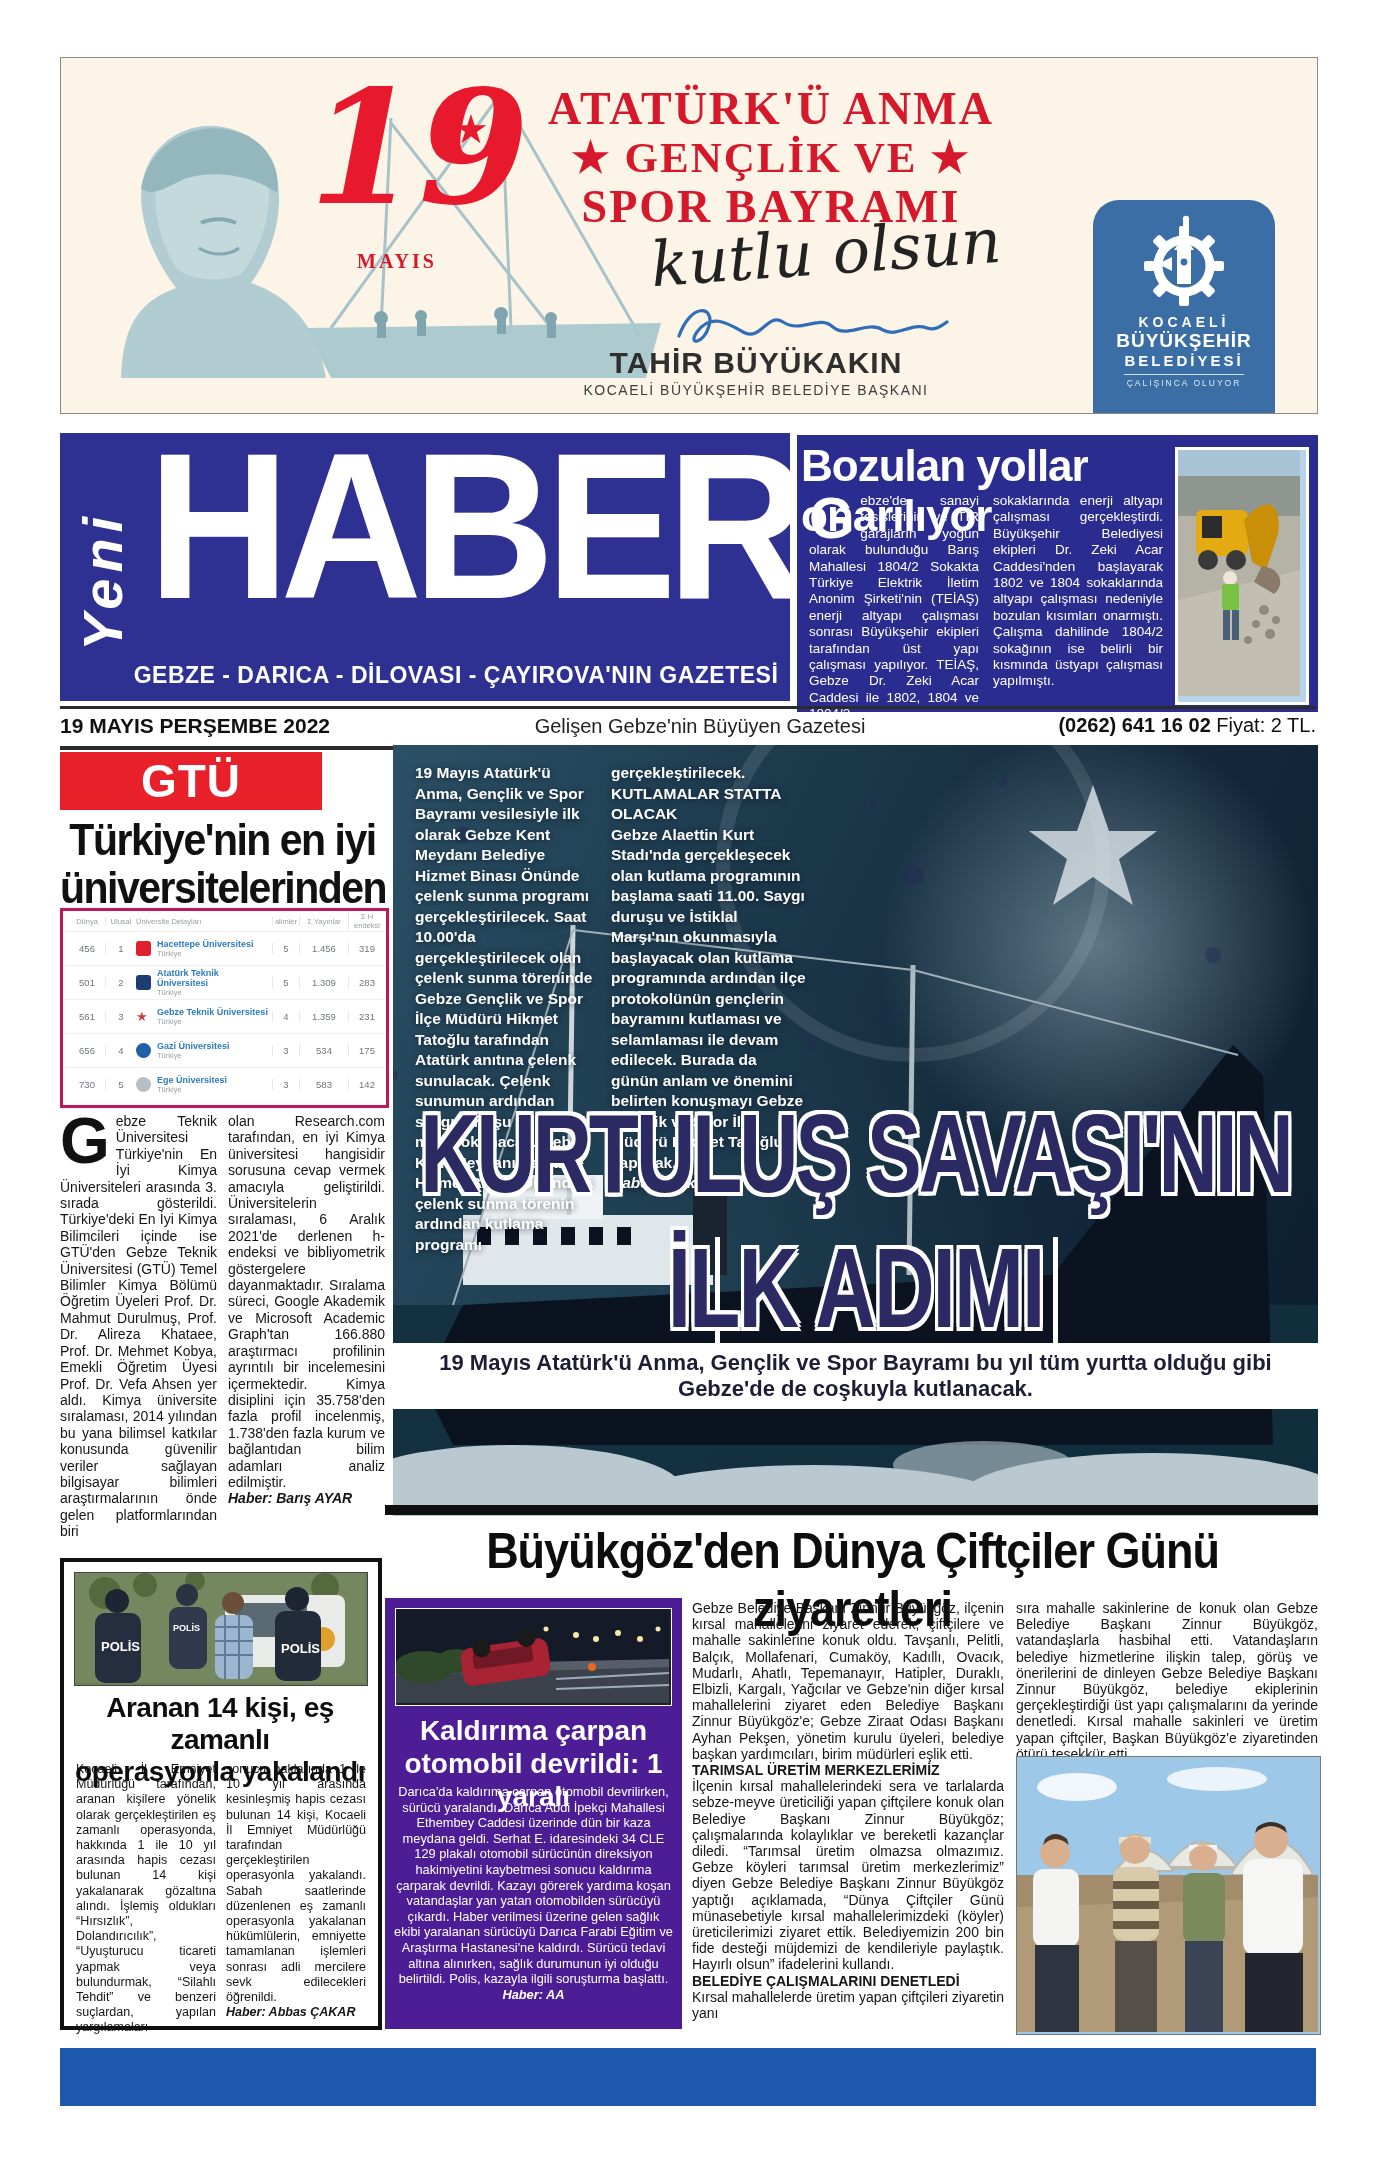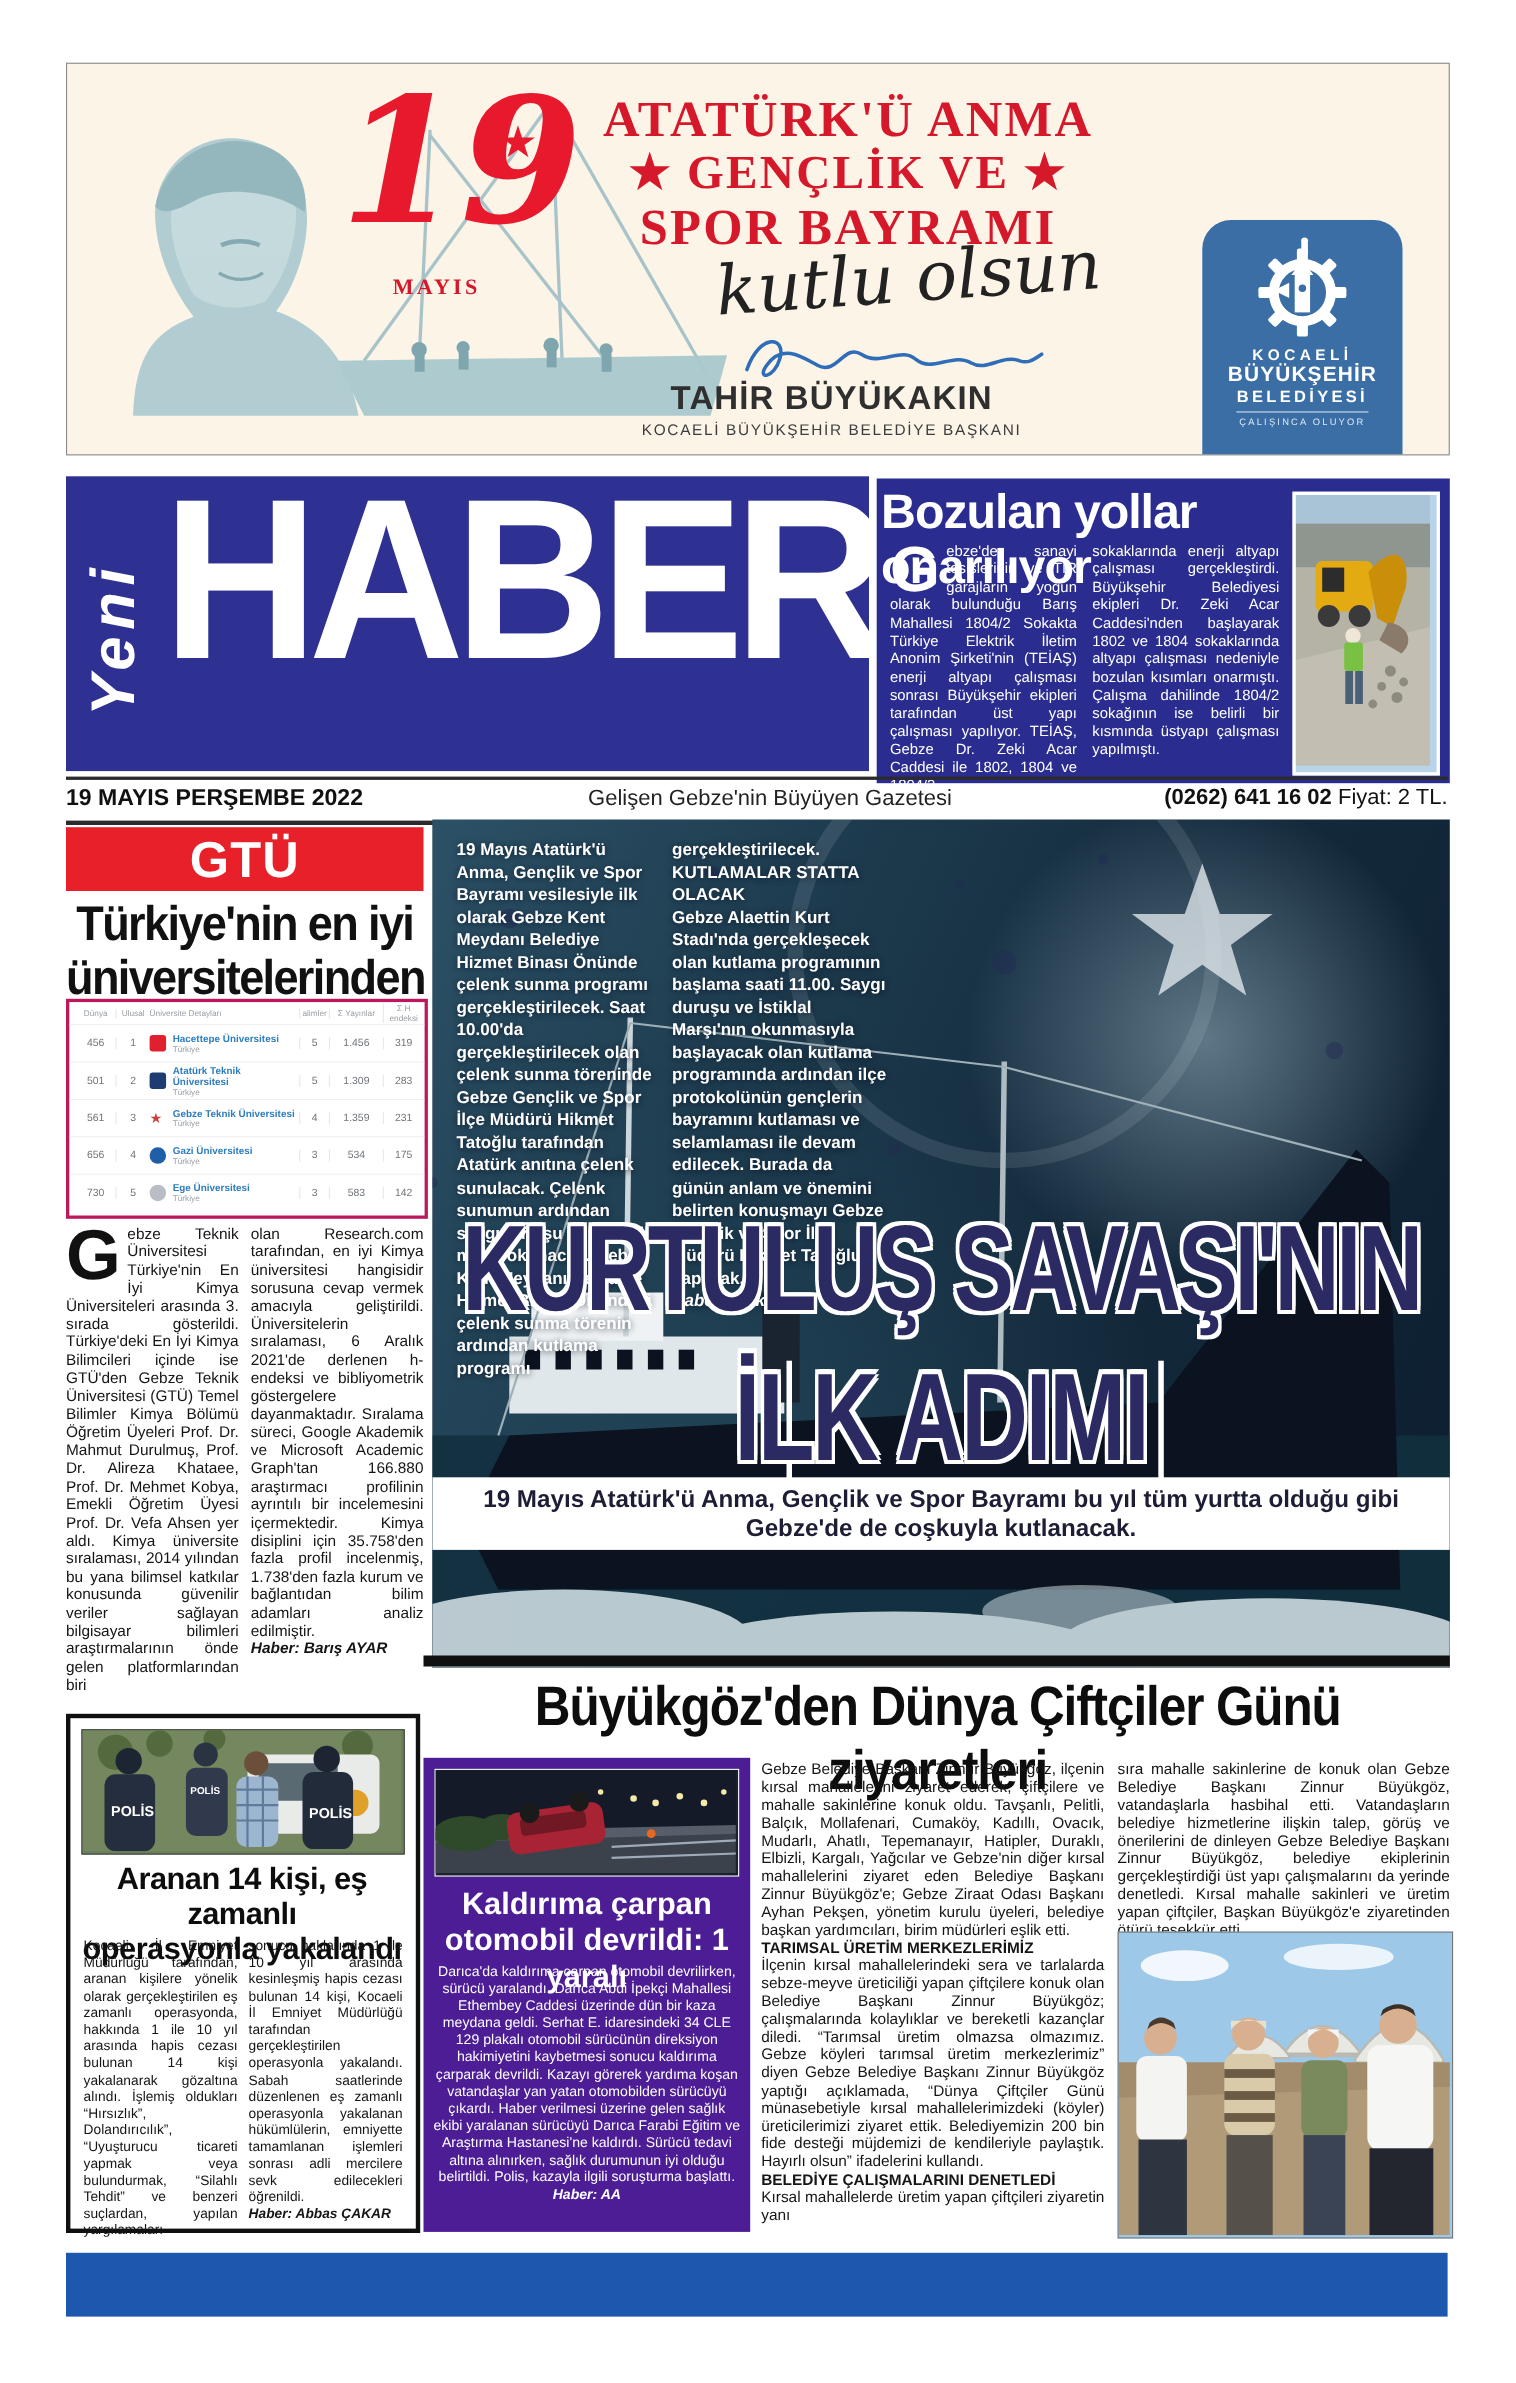--- a/index.html
+++ b/index.html
@@ -209,6 +209,7 @@
   <div class="abs masthead">
     <div class="abs yeni">Yeni</div>
     <div class="abs haber">HABER</div>
+    <div class="abs mast-sub">GEBZE - DARICA - DİLOVASI - ÇAYIROVA'NIN GAZETESİ</div>
   </div>
 
   <div class="abs roads">

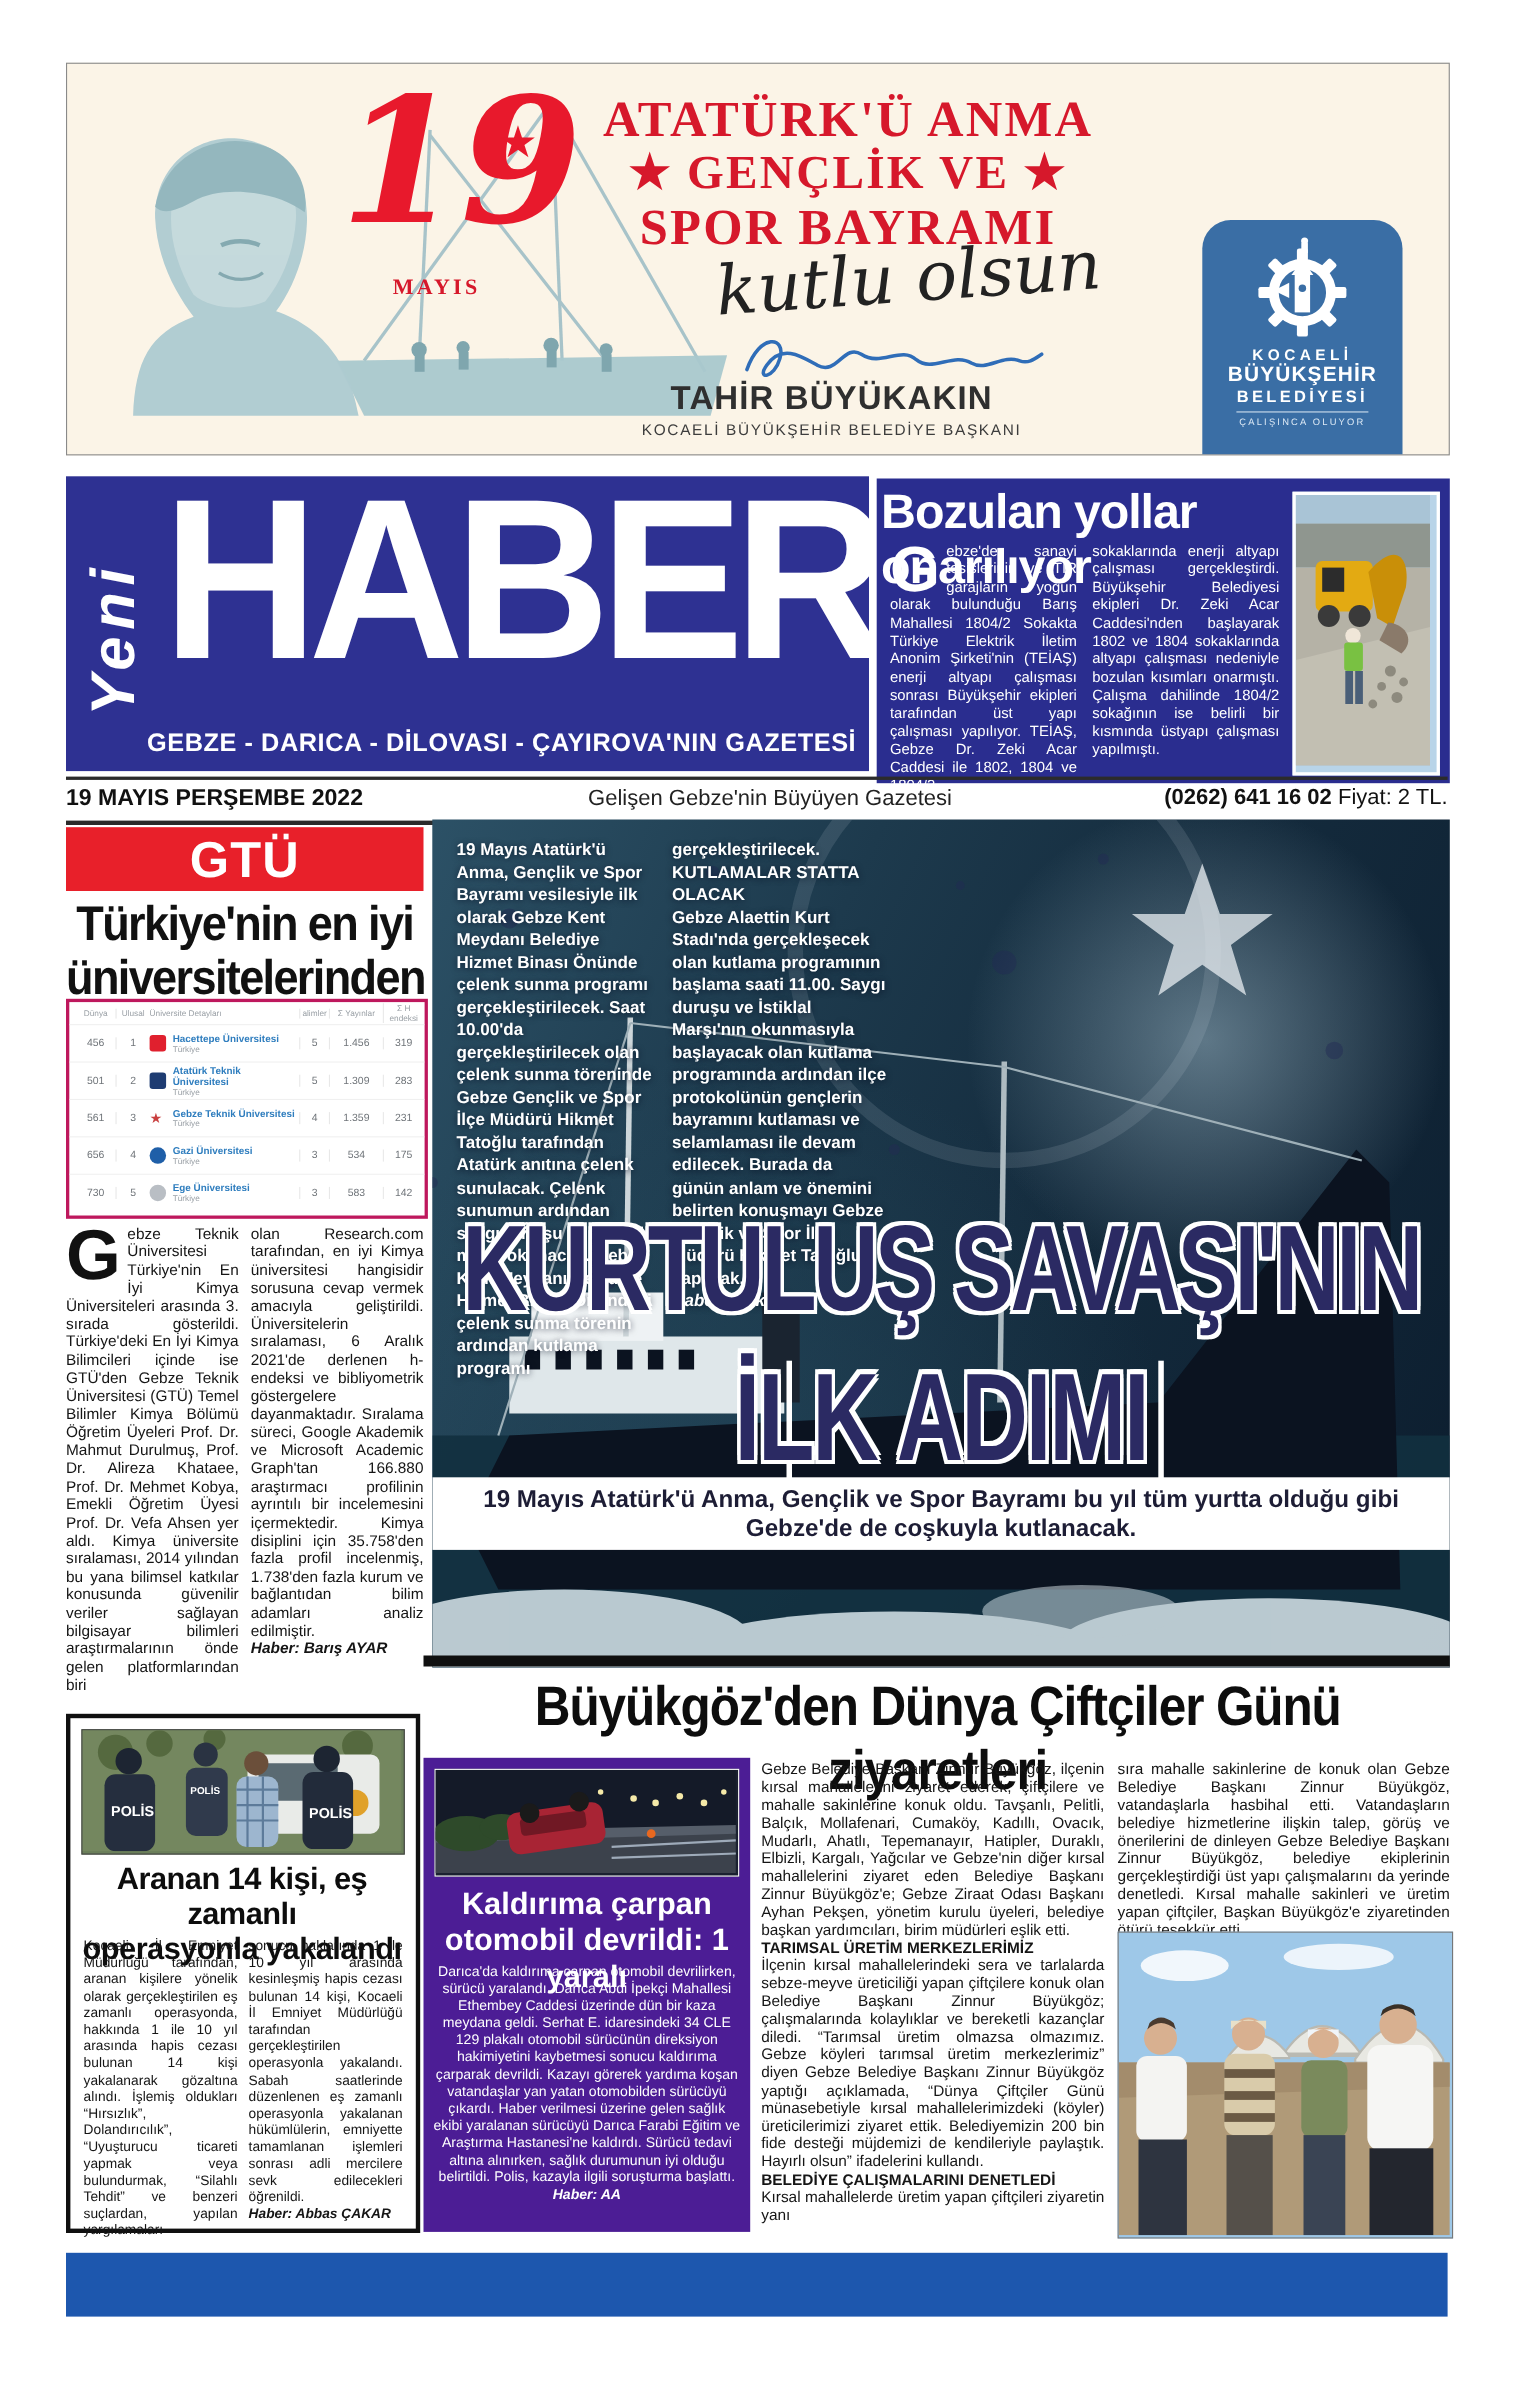--- a/index.html
+++ b/index.html
@@ -56,7 +56,7 @@
   .dateline-right{right:62px;top:714px;font-size:20px;color:#111;}
 
   
-  .gtu-kicker{left:60px;top:752px;width:325px;height:58px;background:#e8202a;color:#fff;
+  .gtu-kicker{left:60px;top:752px;width:262px;height:58px;background:#e8202a;color:#fff;
     text-align:center;font-size:46px;font-weight:800;line-height:58px;letter-spacing:1px;}
   .gtu-h2{left:60px;top:816px;width:325px;text-align:center;font-size:41px;line-height:45px;
     font-weight:800;letter-spacing:-1.5px;color:#111;transform:scaleY(1.08);transform-origin:top center;}

